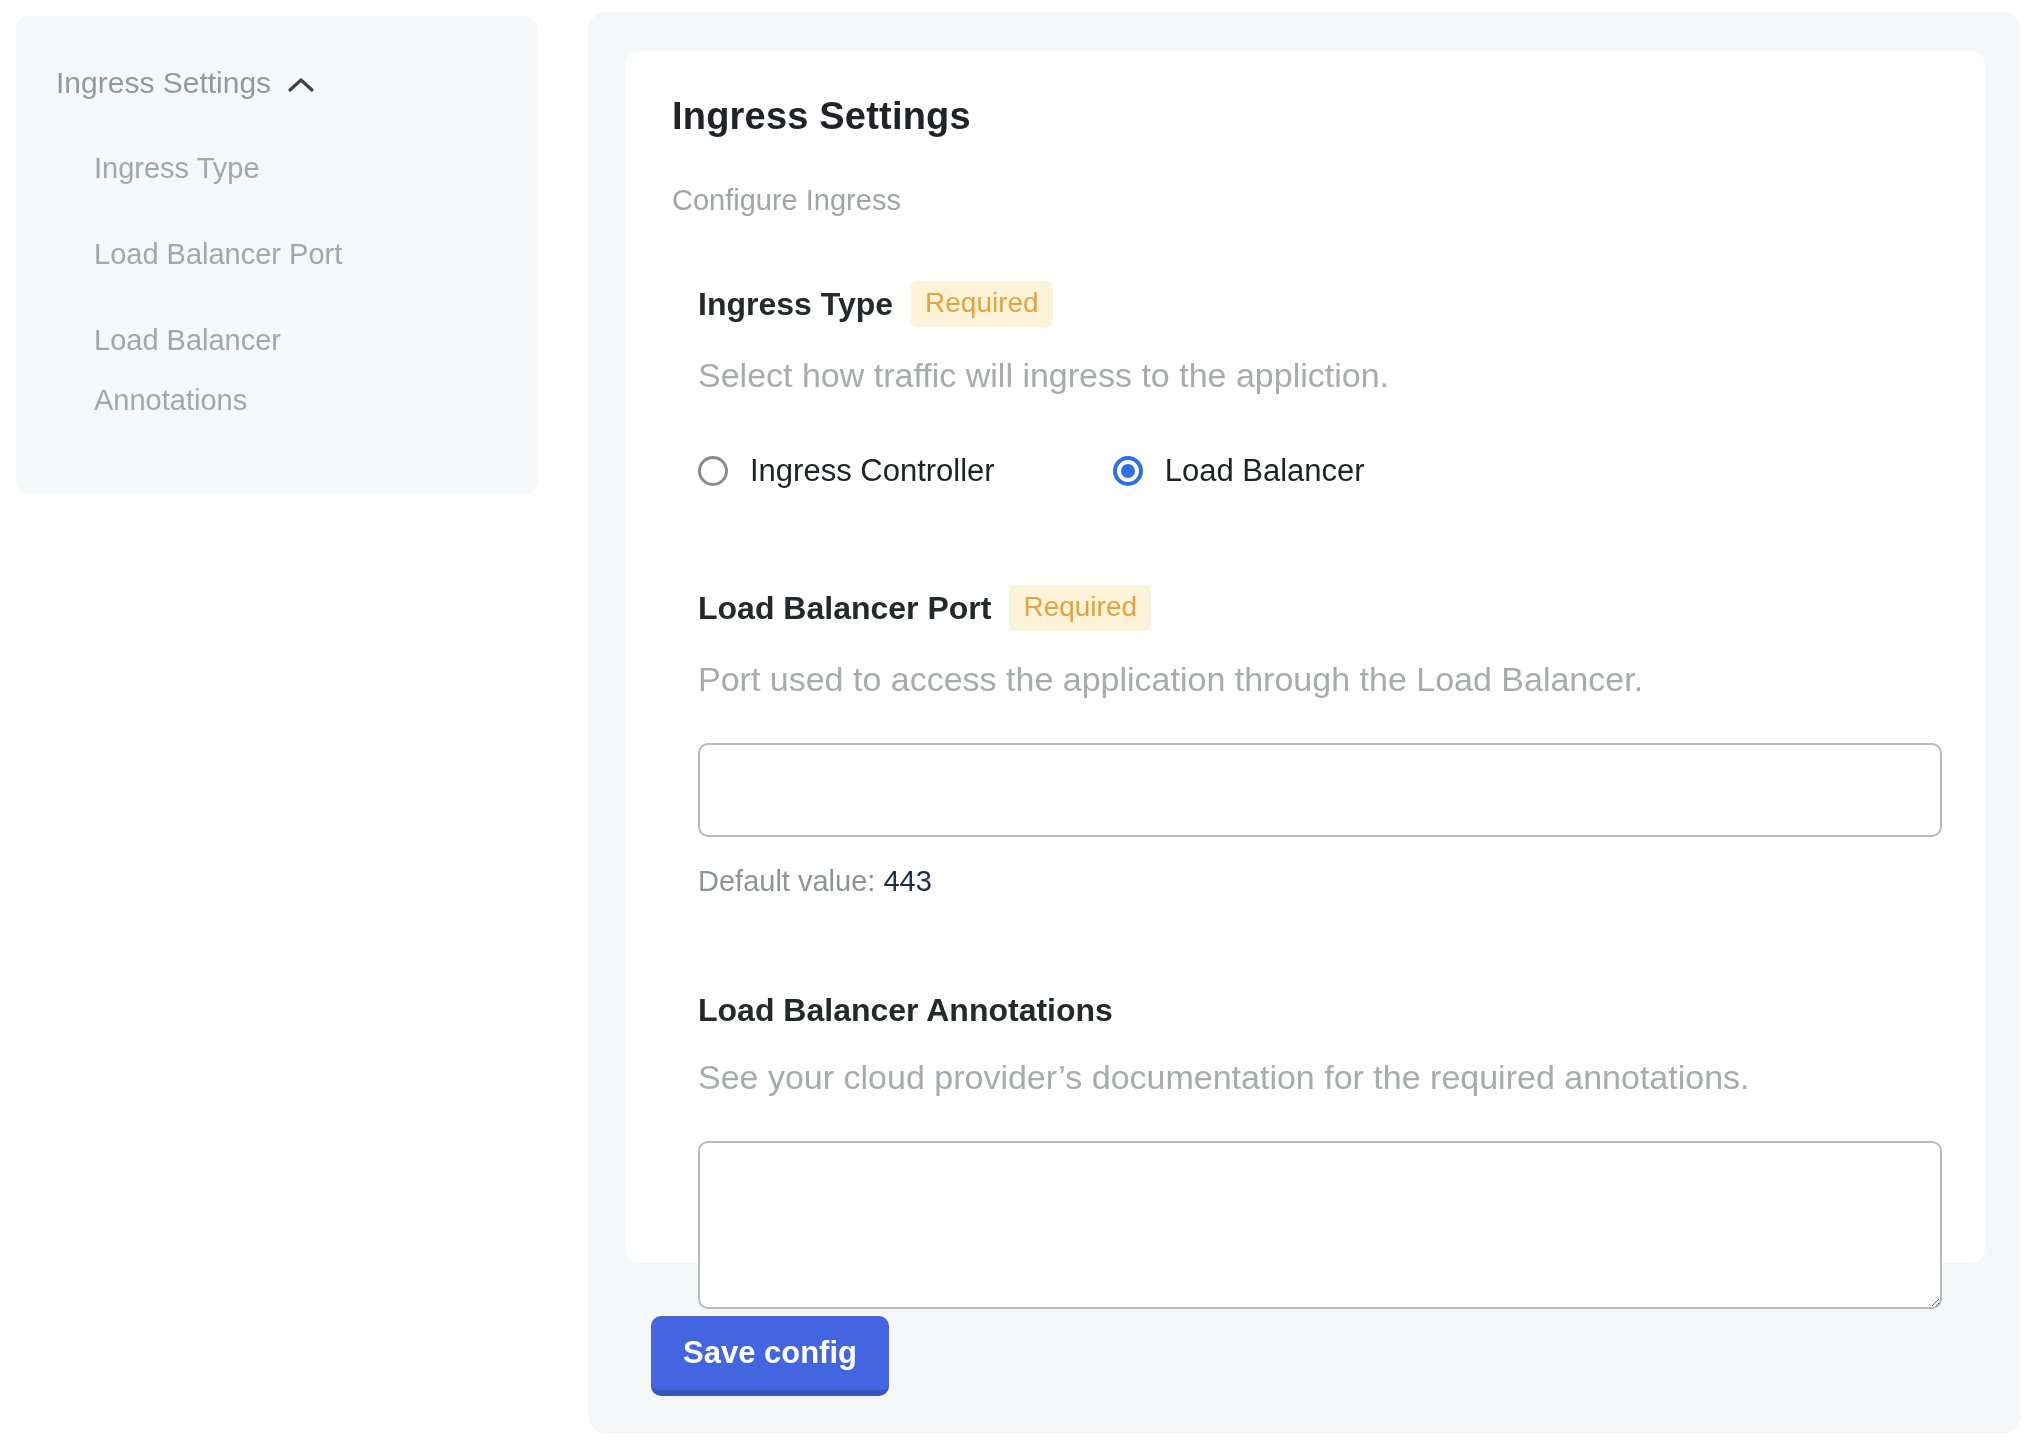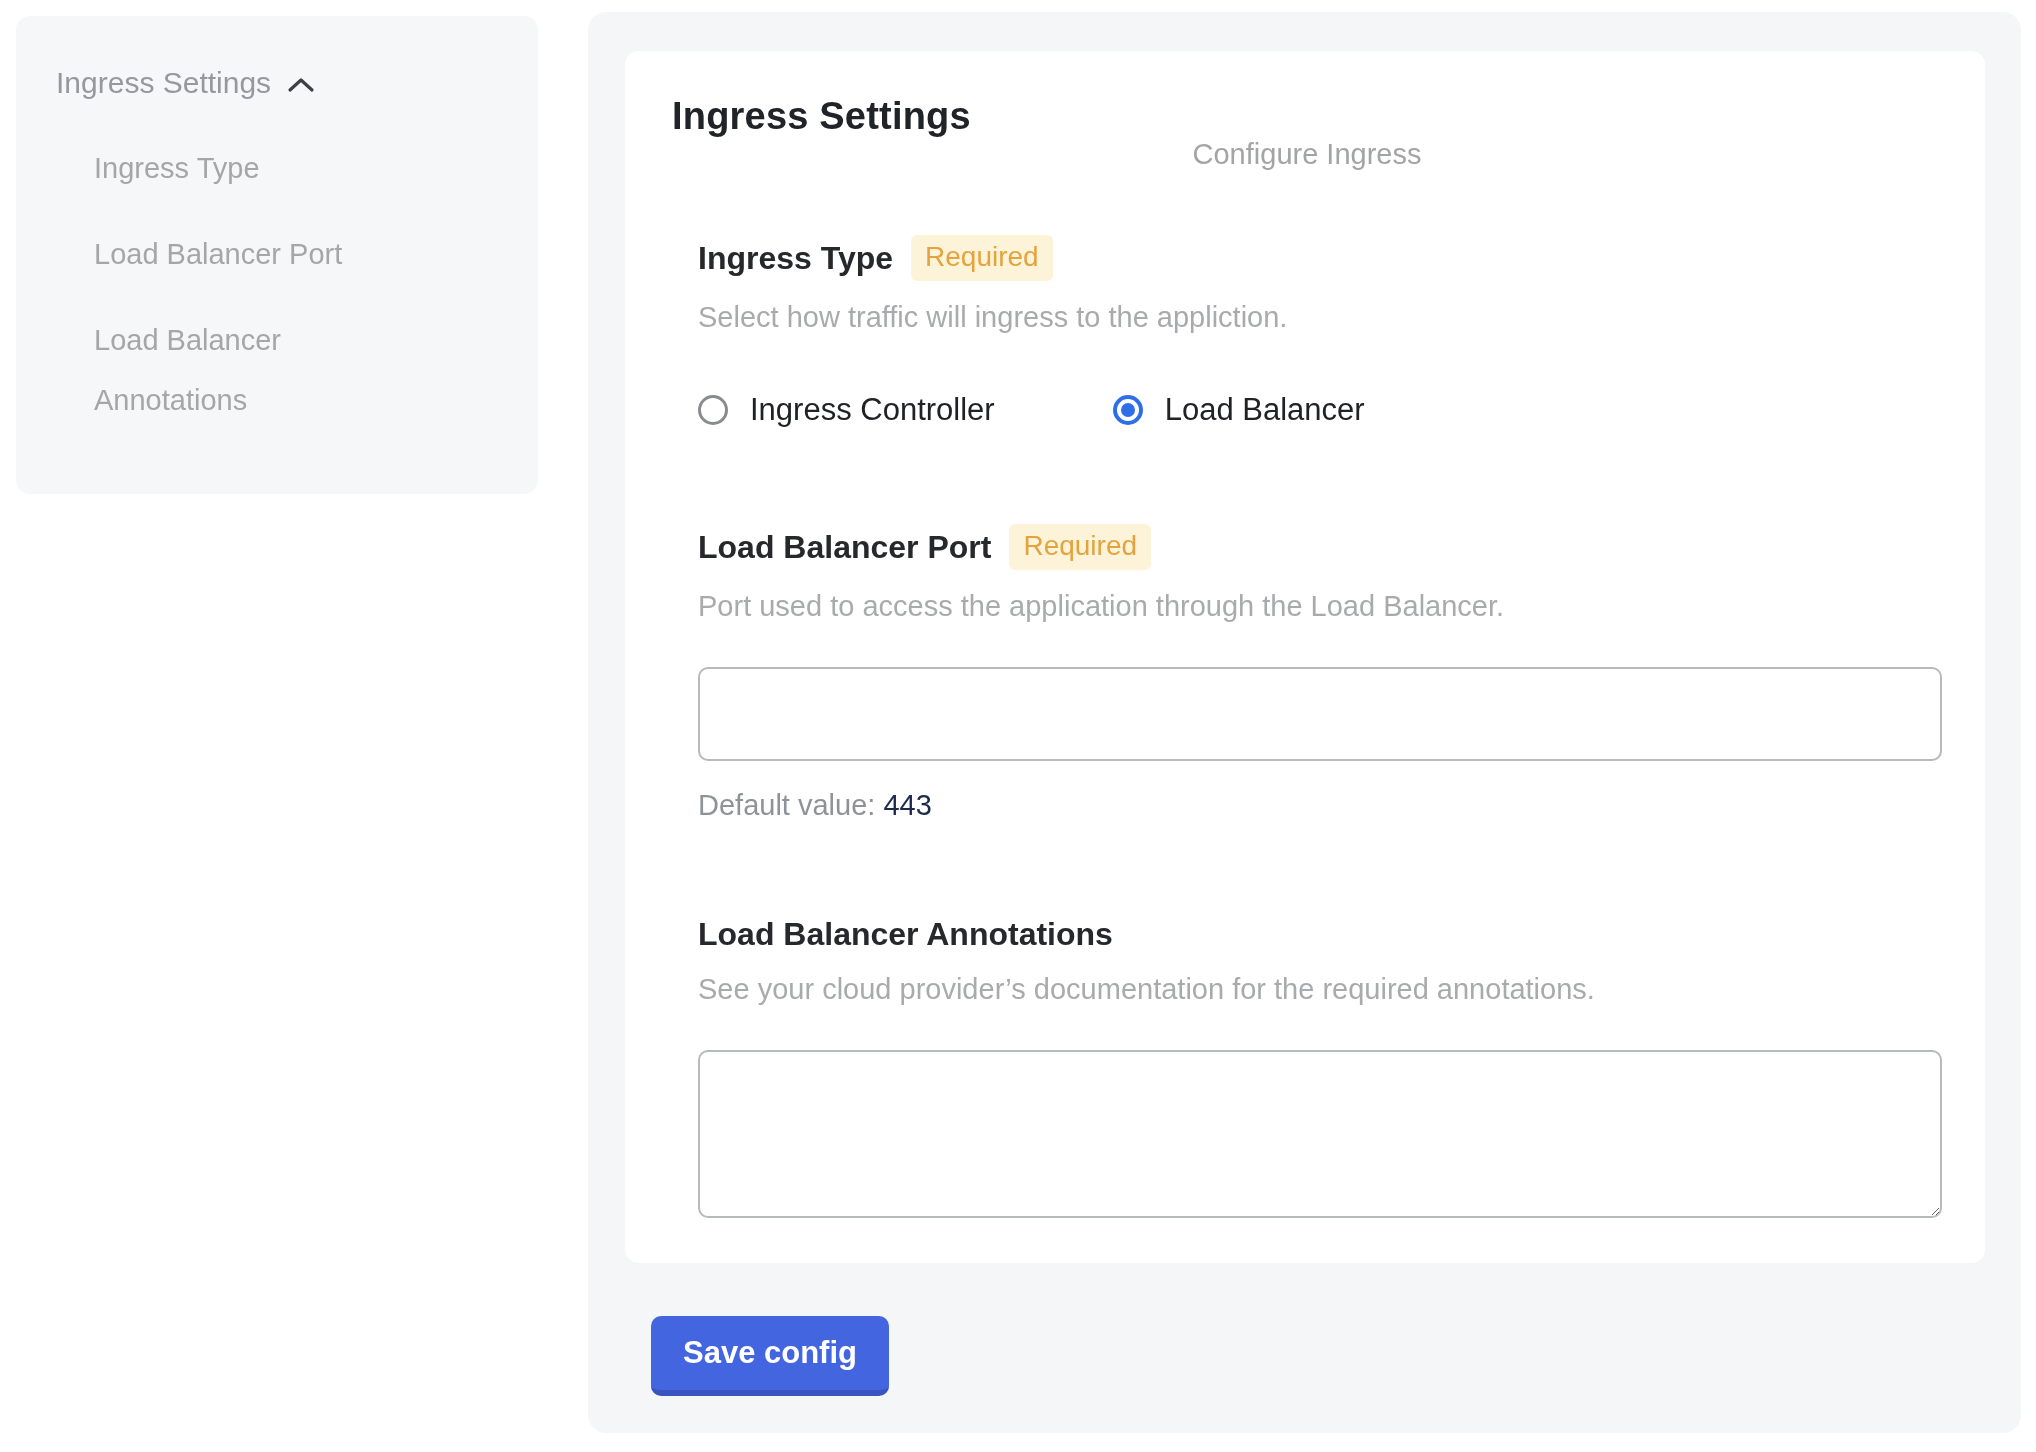--- a/index.html
+++ b/index.html
@@ -57,7 +57,8 @@
     letter-spacing: 0.2px;
   }
   .card-subtitle {
-    font-size: 29px; color: #a3a4a6; text-align: center;
+    margin-top: 46px;
+    font-size: 29px; color: #a3a4a6;
   }
 
   .section { margin-left: 26px; }

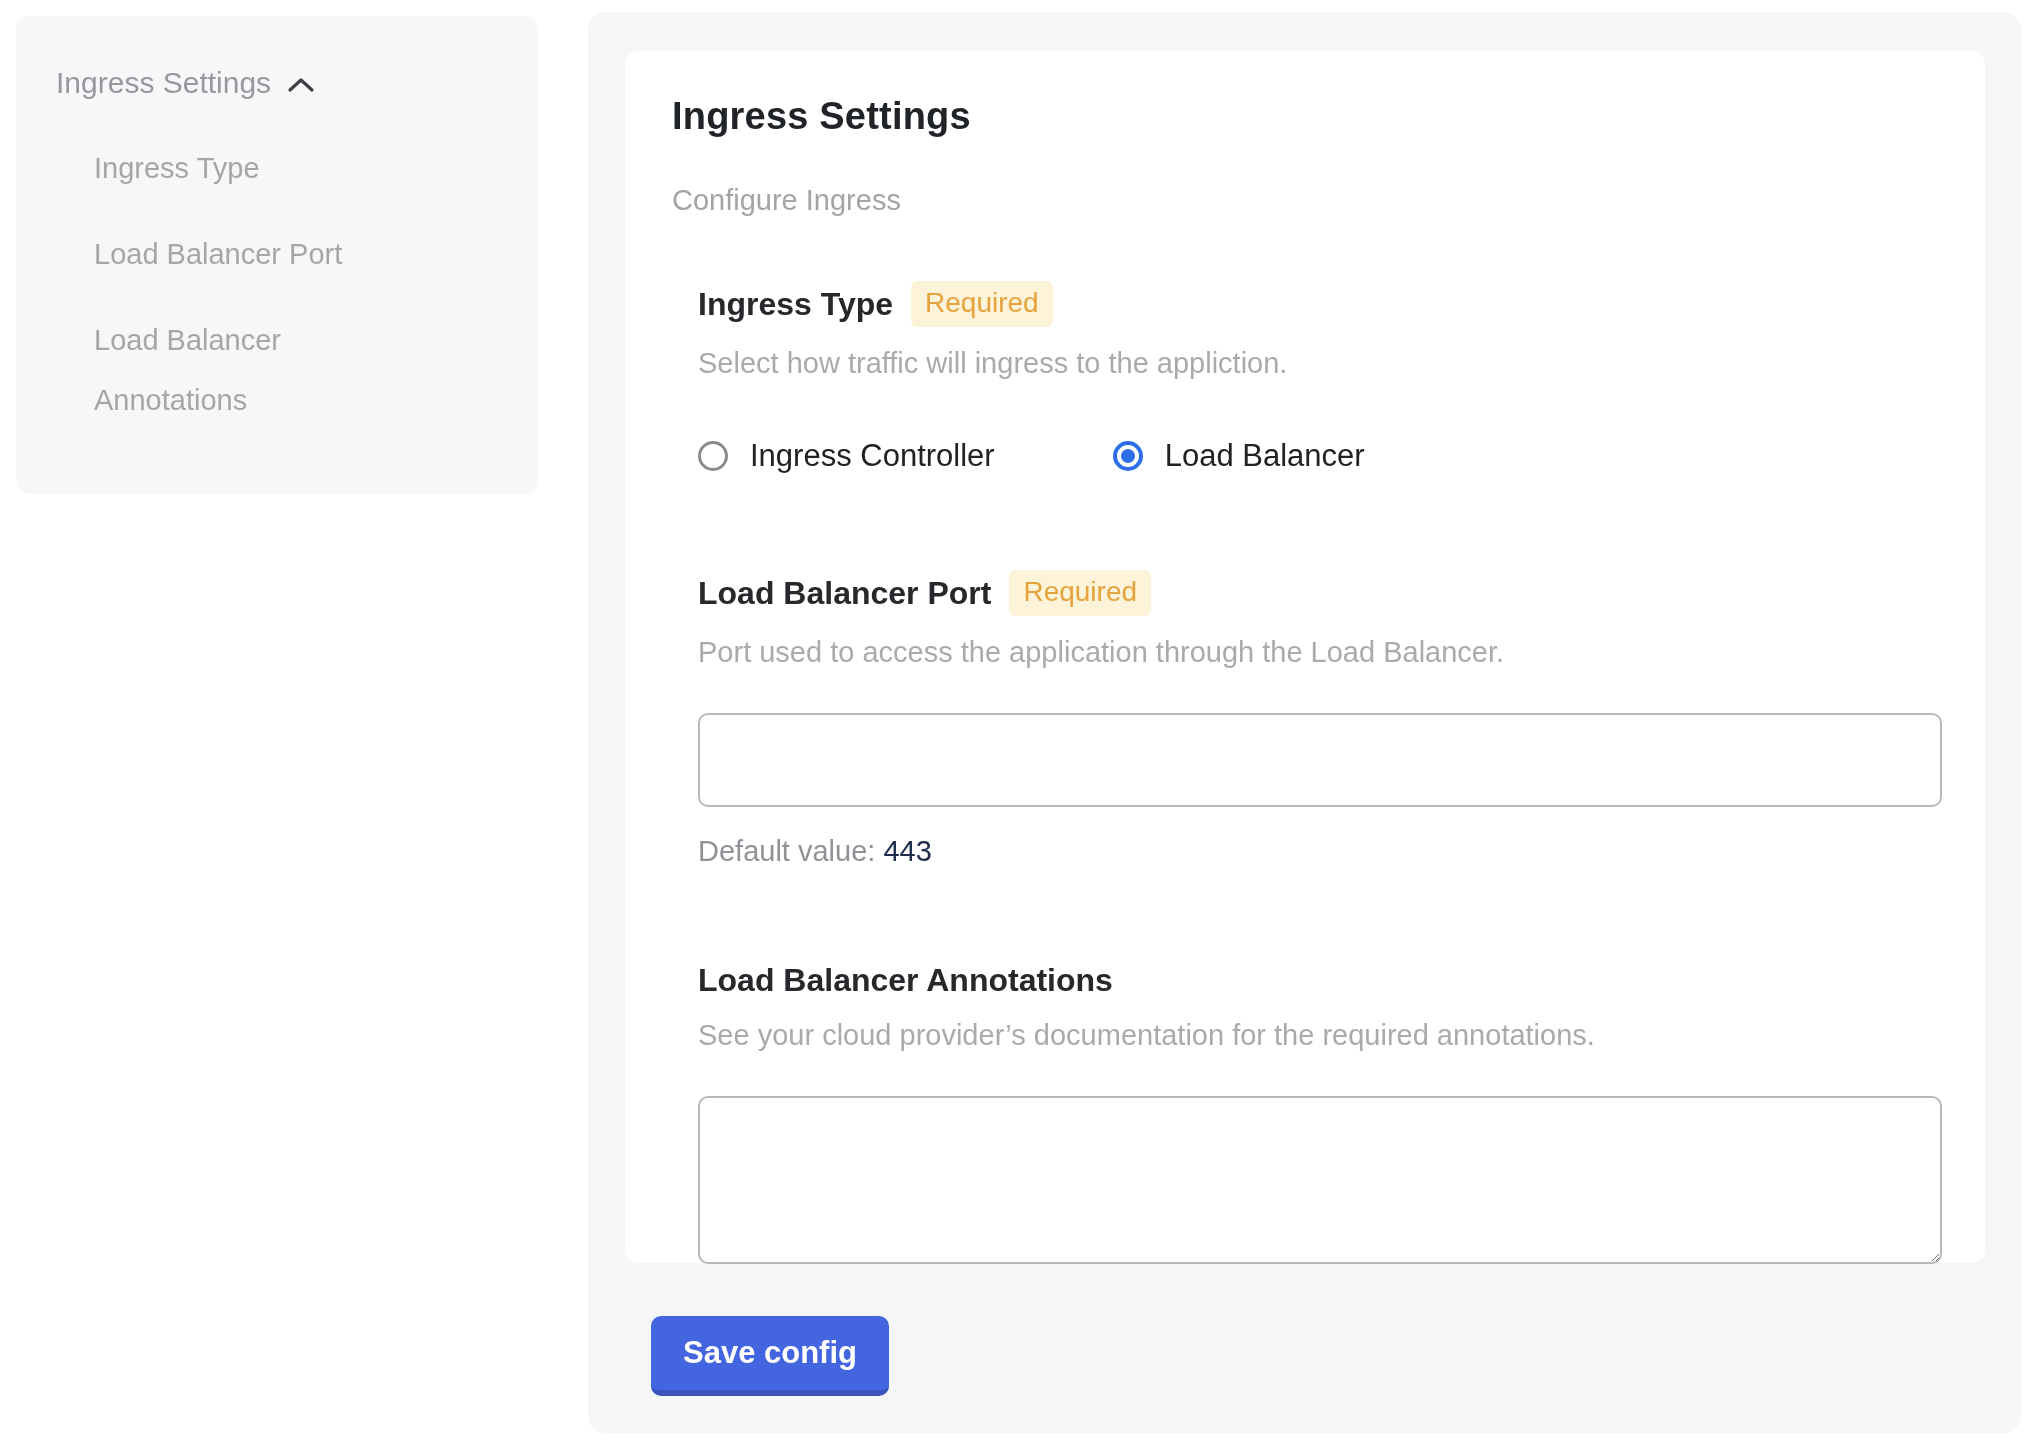--- a/index.html
+++ b/index.html
@@ -77,8 +77,8 @@
     text-align: right;
   }
   .section-desc {
-    margin-top: 20px;
-    font-size: 29px; color: #a9aaac;
+    margin-top: 29px;
+    font-size: 34px; color: #a9aaac;
   }
 
   

